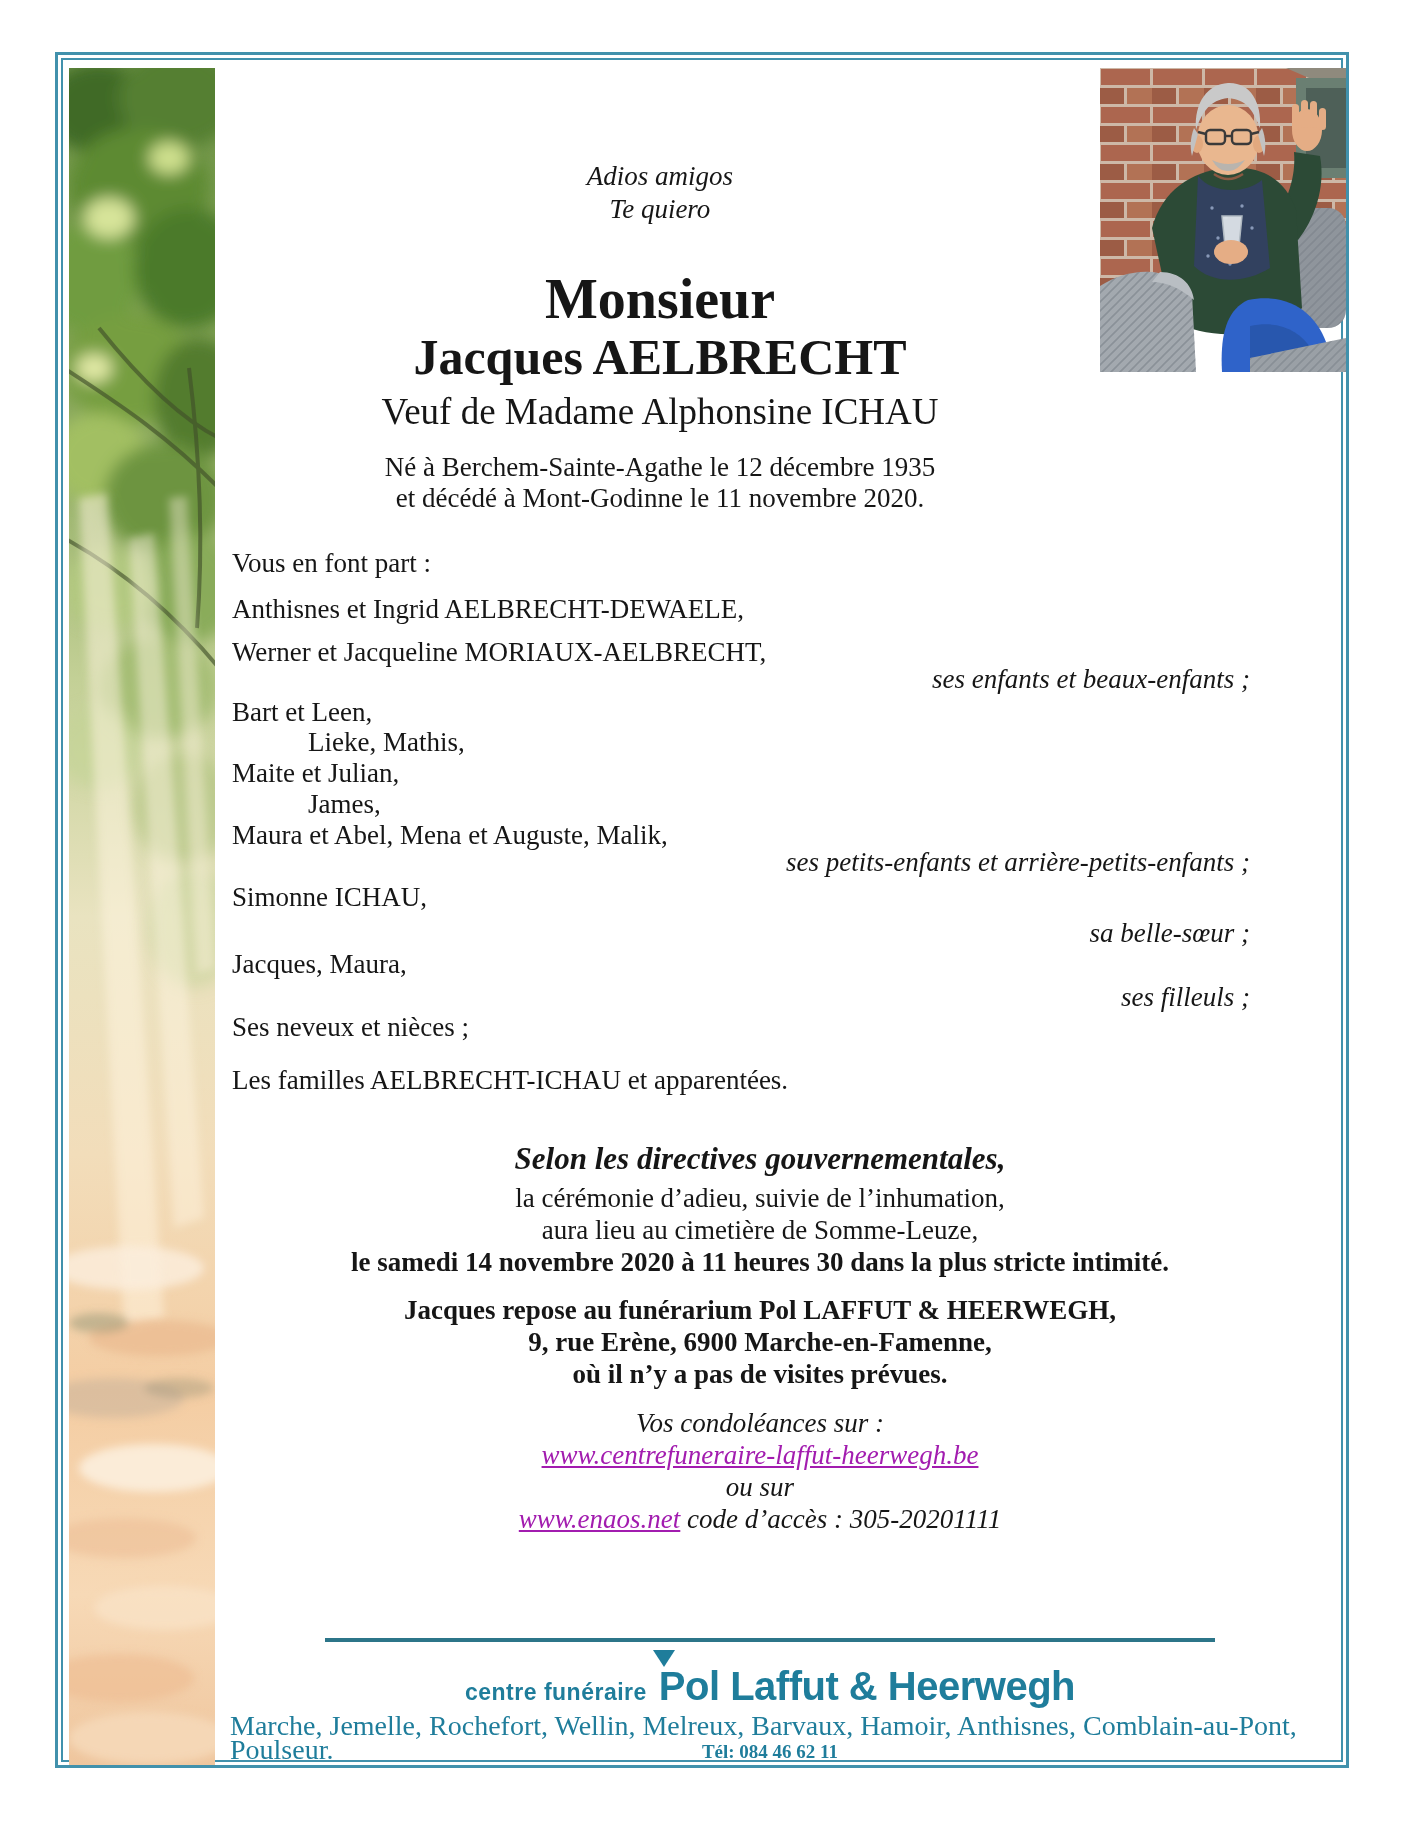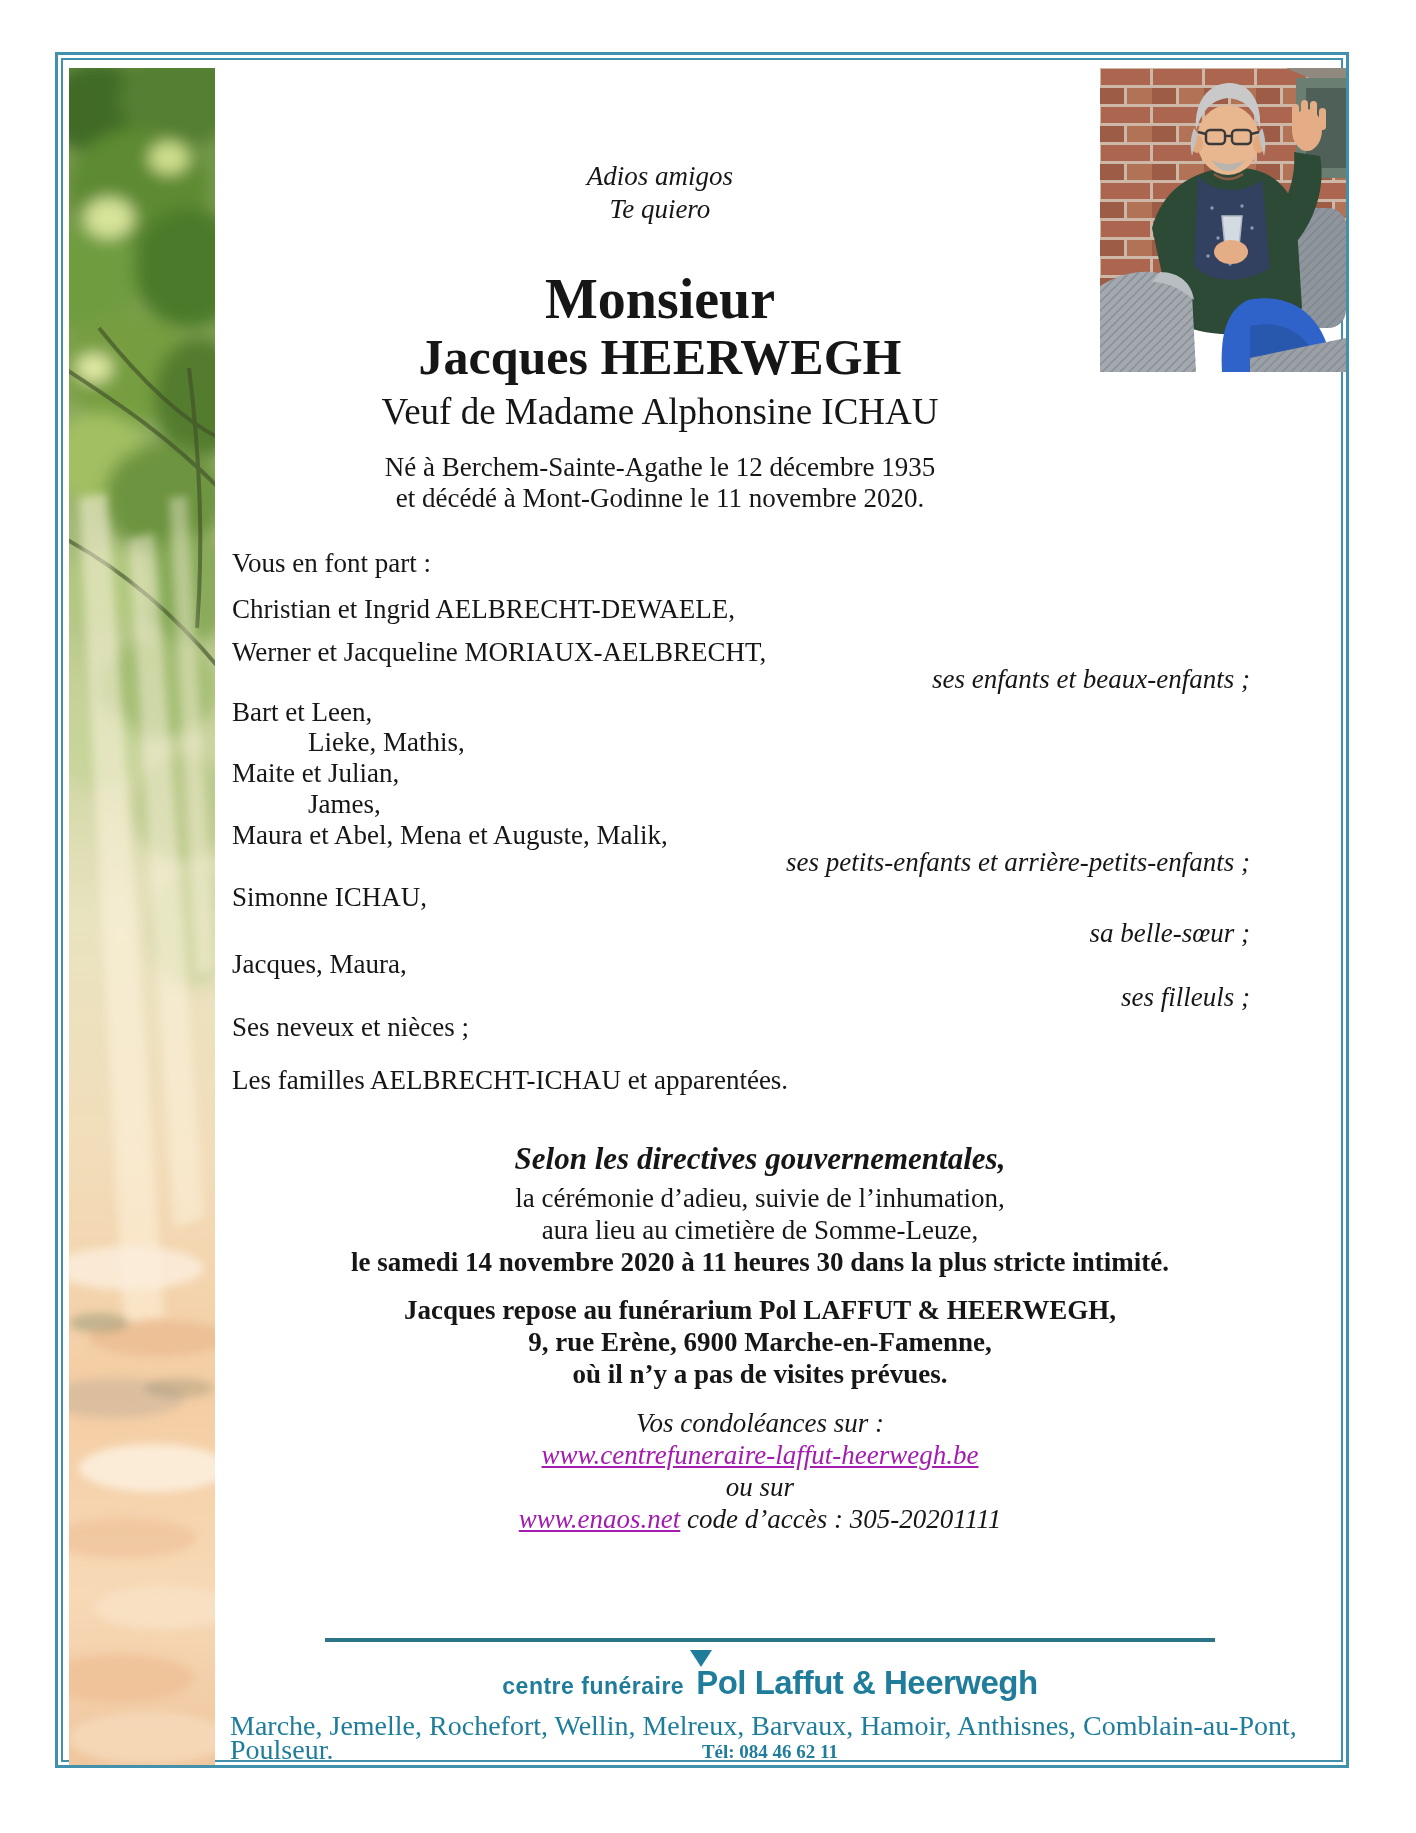--- a/index.html
+++ b/index.html
@@ -220,7 +220,7 @@
   <div class="epigraph">Adios amigos</div>
   <div class="epigraph">Te quiero</div>
   <div class="title-prefix">Monsieur</div>
-  <div class="deceased-name">Jacques HEERWEGH</div>
+  <div class="deceased-name">Jacques AELBRECHT</div>
   <div class="widower">Veuf de Madame Alphonsine ICHAU</div>
   <div class="birth-death">Né à Berchem-Sainte-Agathe le 12 décembre 1935</div>
   <div class="birth-death" style="margin-top:0">et décédé à Mont-Godinne le 11 novembre 2020.</div>

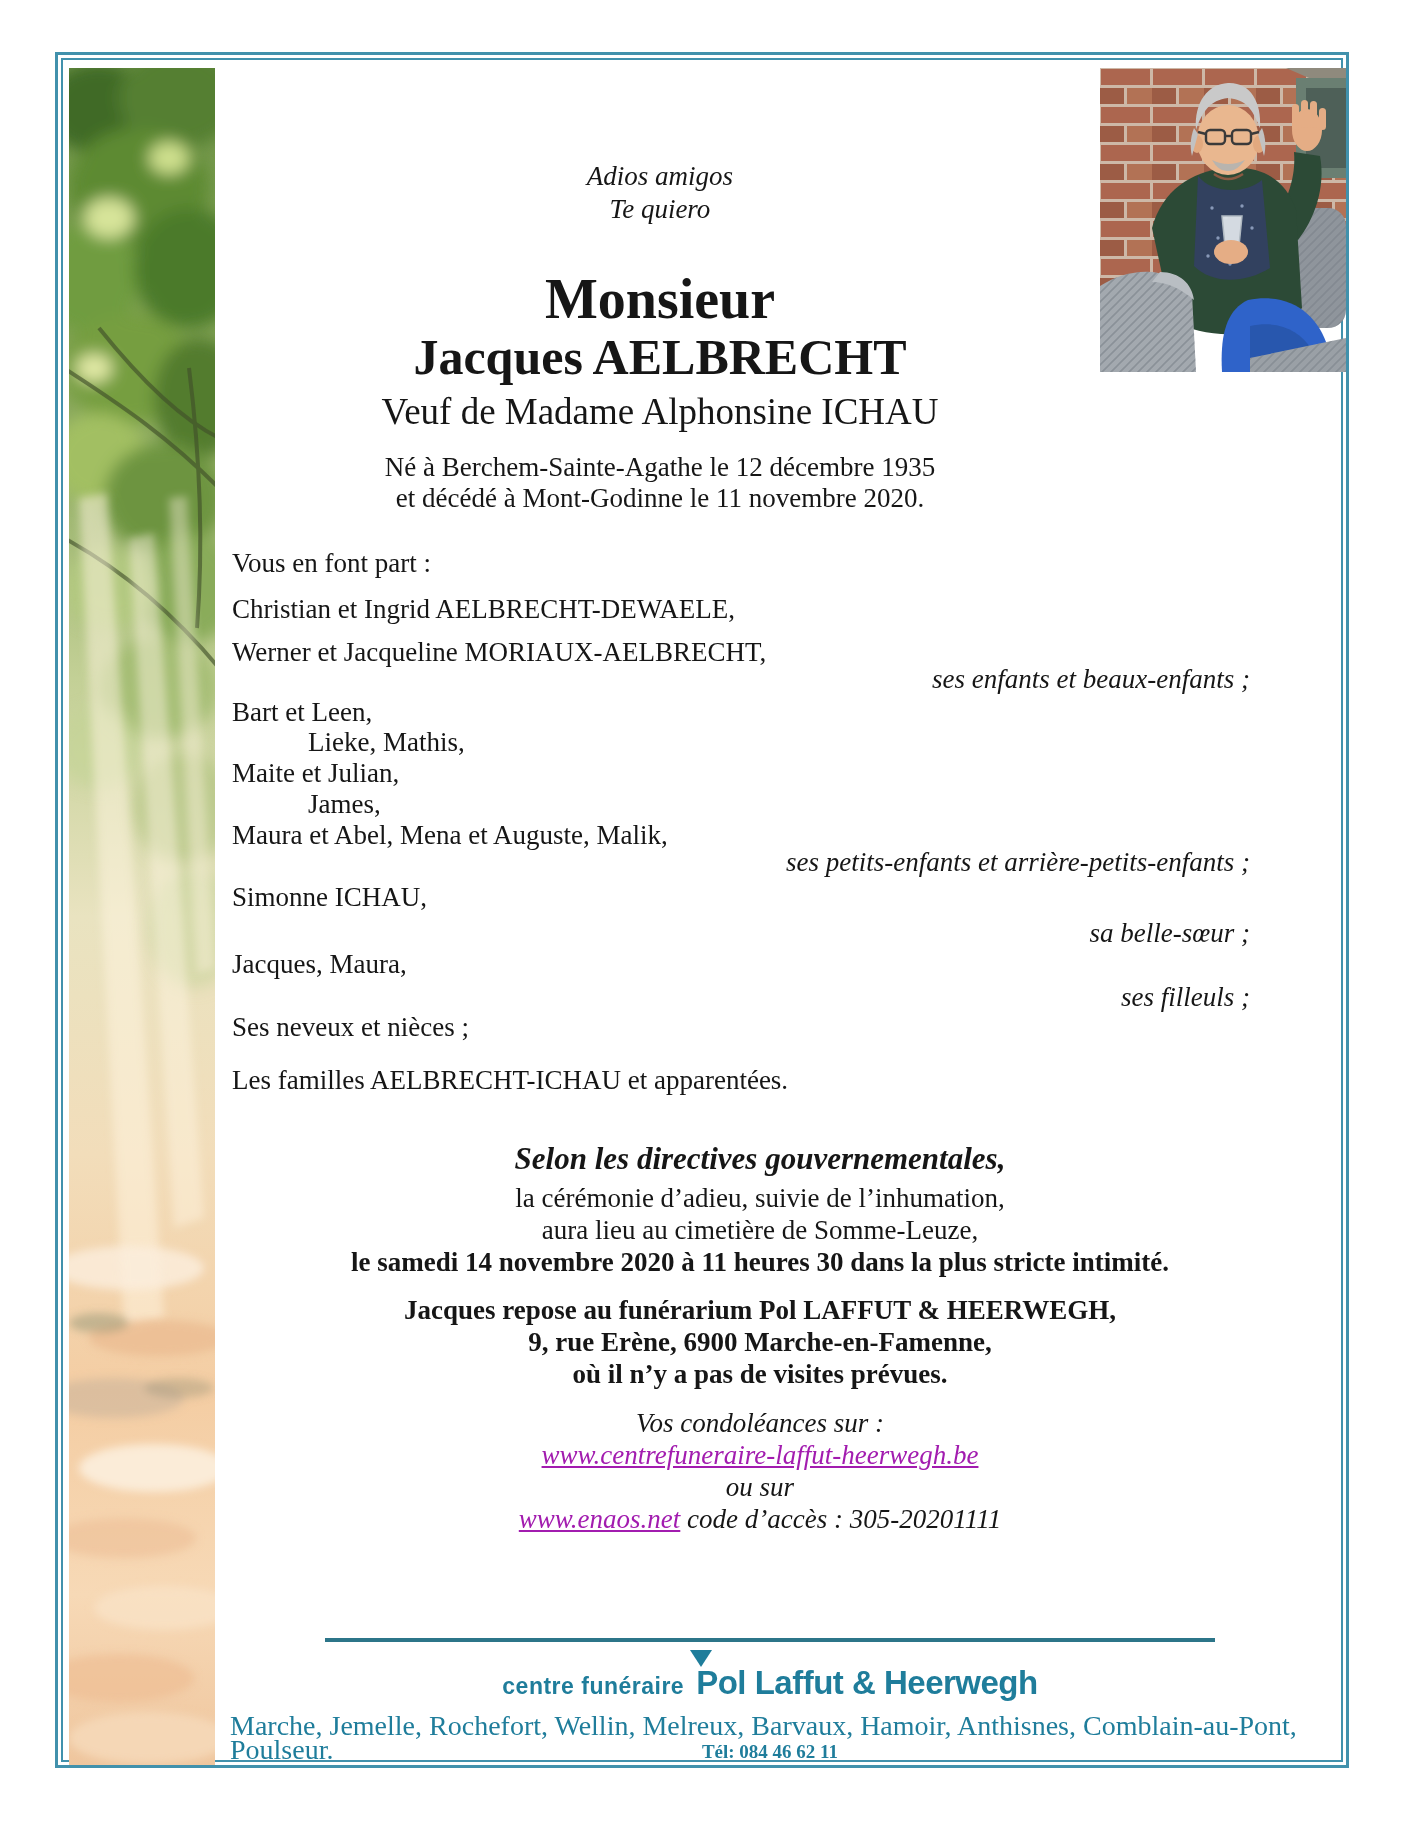--- a/index.html
+++ b/index.html
@@ -228,7 +228,7 @@
 
 <div class="family">
   <div class="fam" style="top:0">Vous en font part :</div>
-  <div class="fam" style="top:46px">Christian et Ingrid AELBRECHT-DEWAELE,</div>
+  <div class="fam" style="top:46px">Anthisnes et Ingrid AELBRECHT-DEWAELE,</div>
   <div class="fam" style="top:89px">Werner et Jacqueline MORIAUX-AELBRECHT,</div>
   <div class="fam rel" style="top:116px">ses enfants et beaux-enfants ;</div>
   <div class="fam" style="top:149px">Bart et Leen,</div>

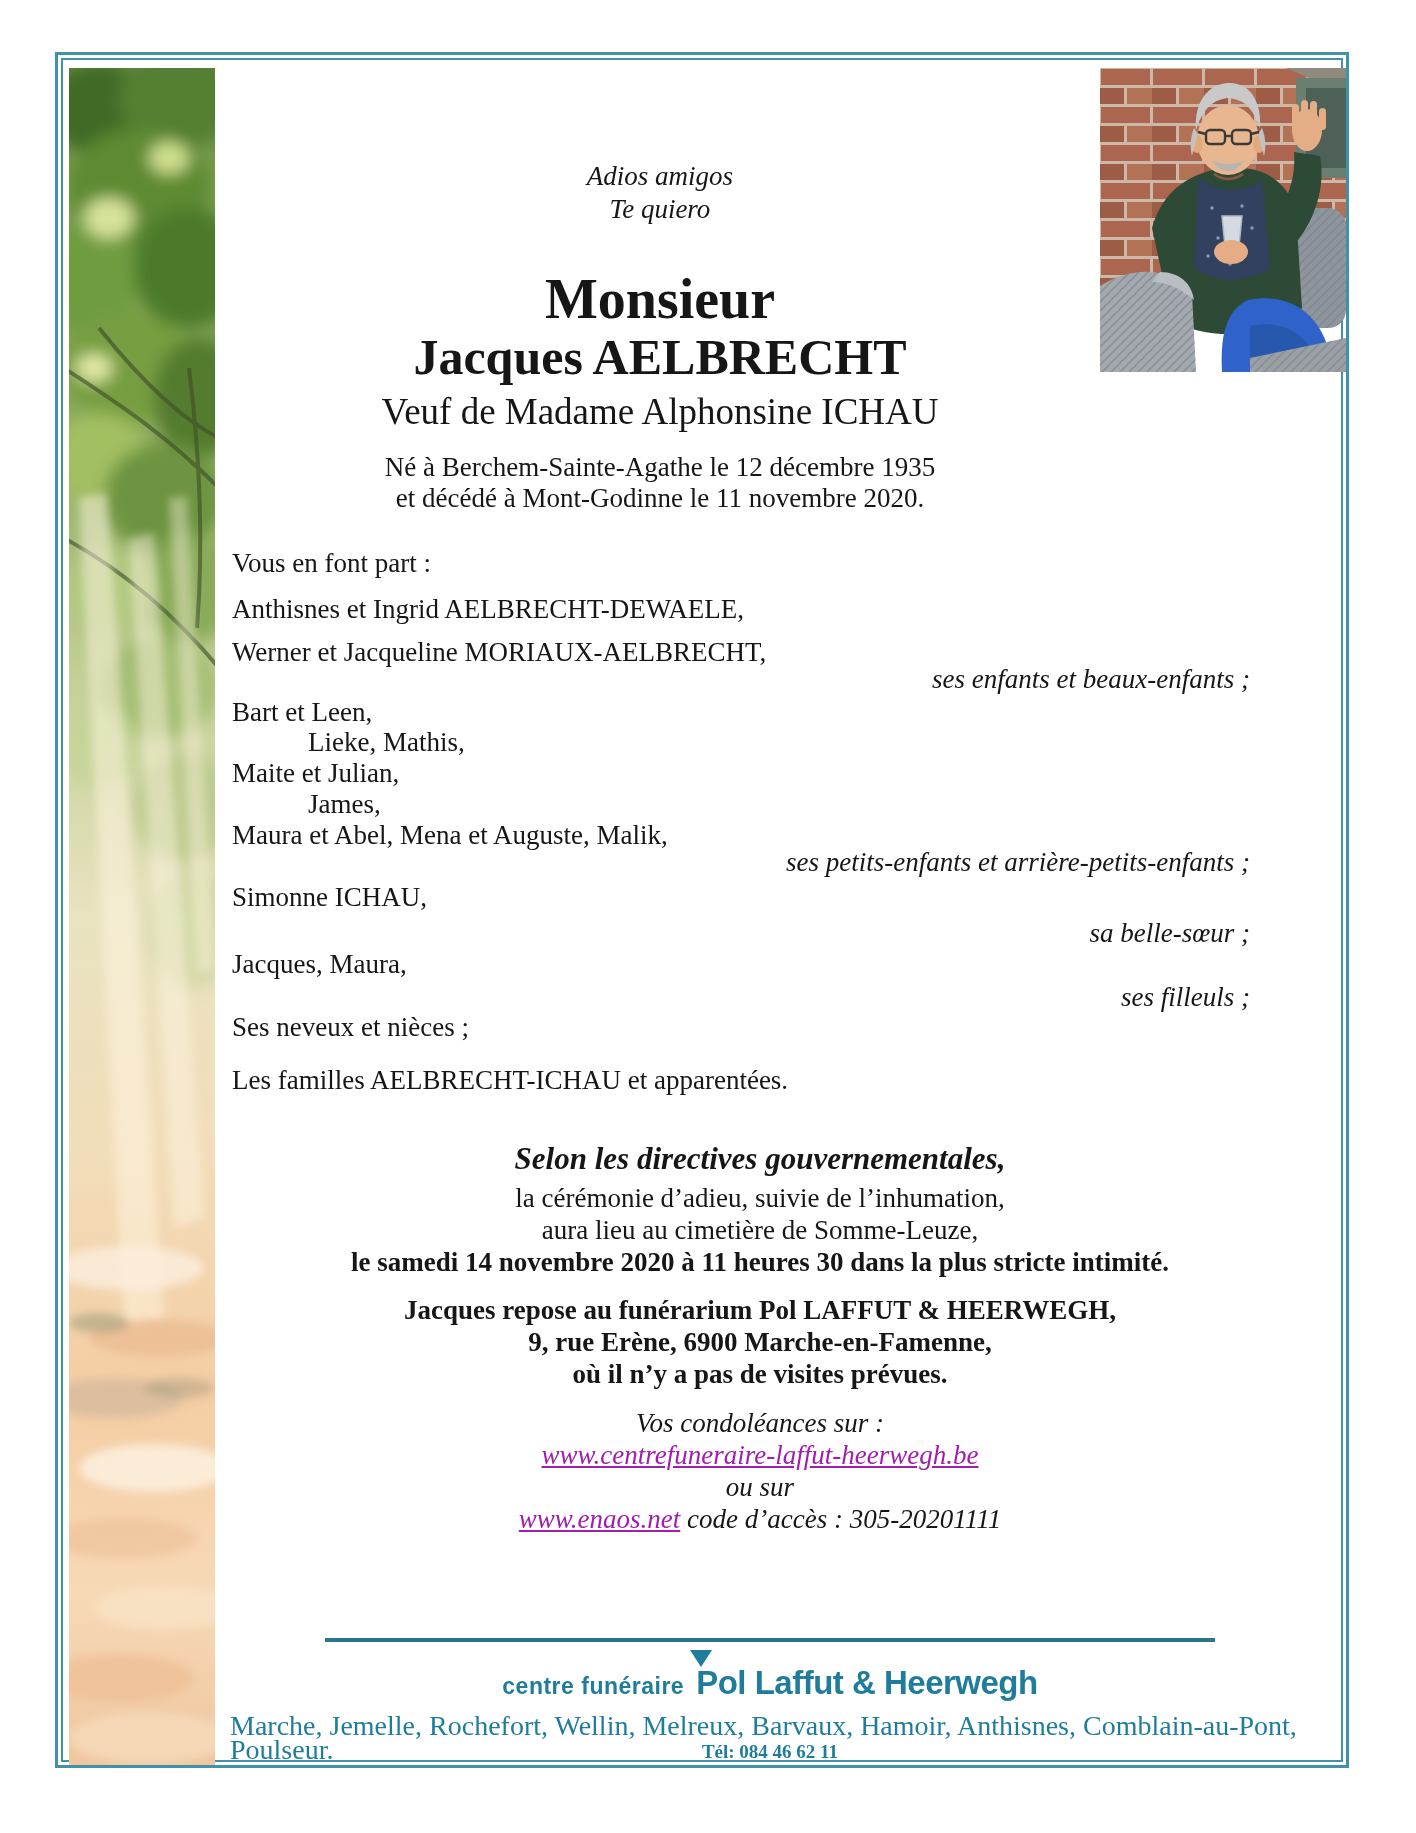--- a/index.html
+++ b/index.html
@@ -45,7 +45,7 @@
   .brand-row{position:absolute;left:230px;top:1664px;width:1080px;text-align:center;
              font-family:"Liberation Sans","DejaVu Sans",sans-serif;color:#1f7d9b;}
   .brand-small{font-size:23px;font-weight:600;vertical-align:baseline;margin-right:12px;letter-spacing:.5px;text-align:right;}
-  .brand-large{font-size:33px;font-weight:800;position:relative;letter-spacing:-.5px;}
+  .brand-large{font-size:40px;font-weight:800;position:relative;letter-spacing:-.5px;}
   .brand-triangle{
     position:absolute;left:-6px;top:-14px;width:0;height:0;
     border-left:11px solid transparent;border-right:11px solid transparent;

